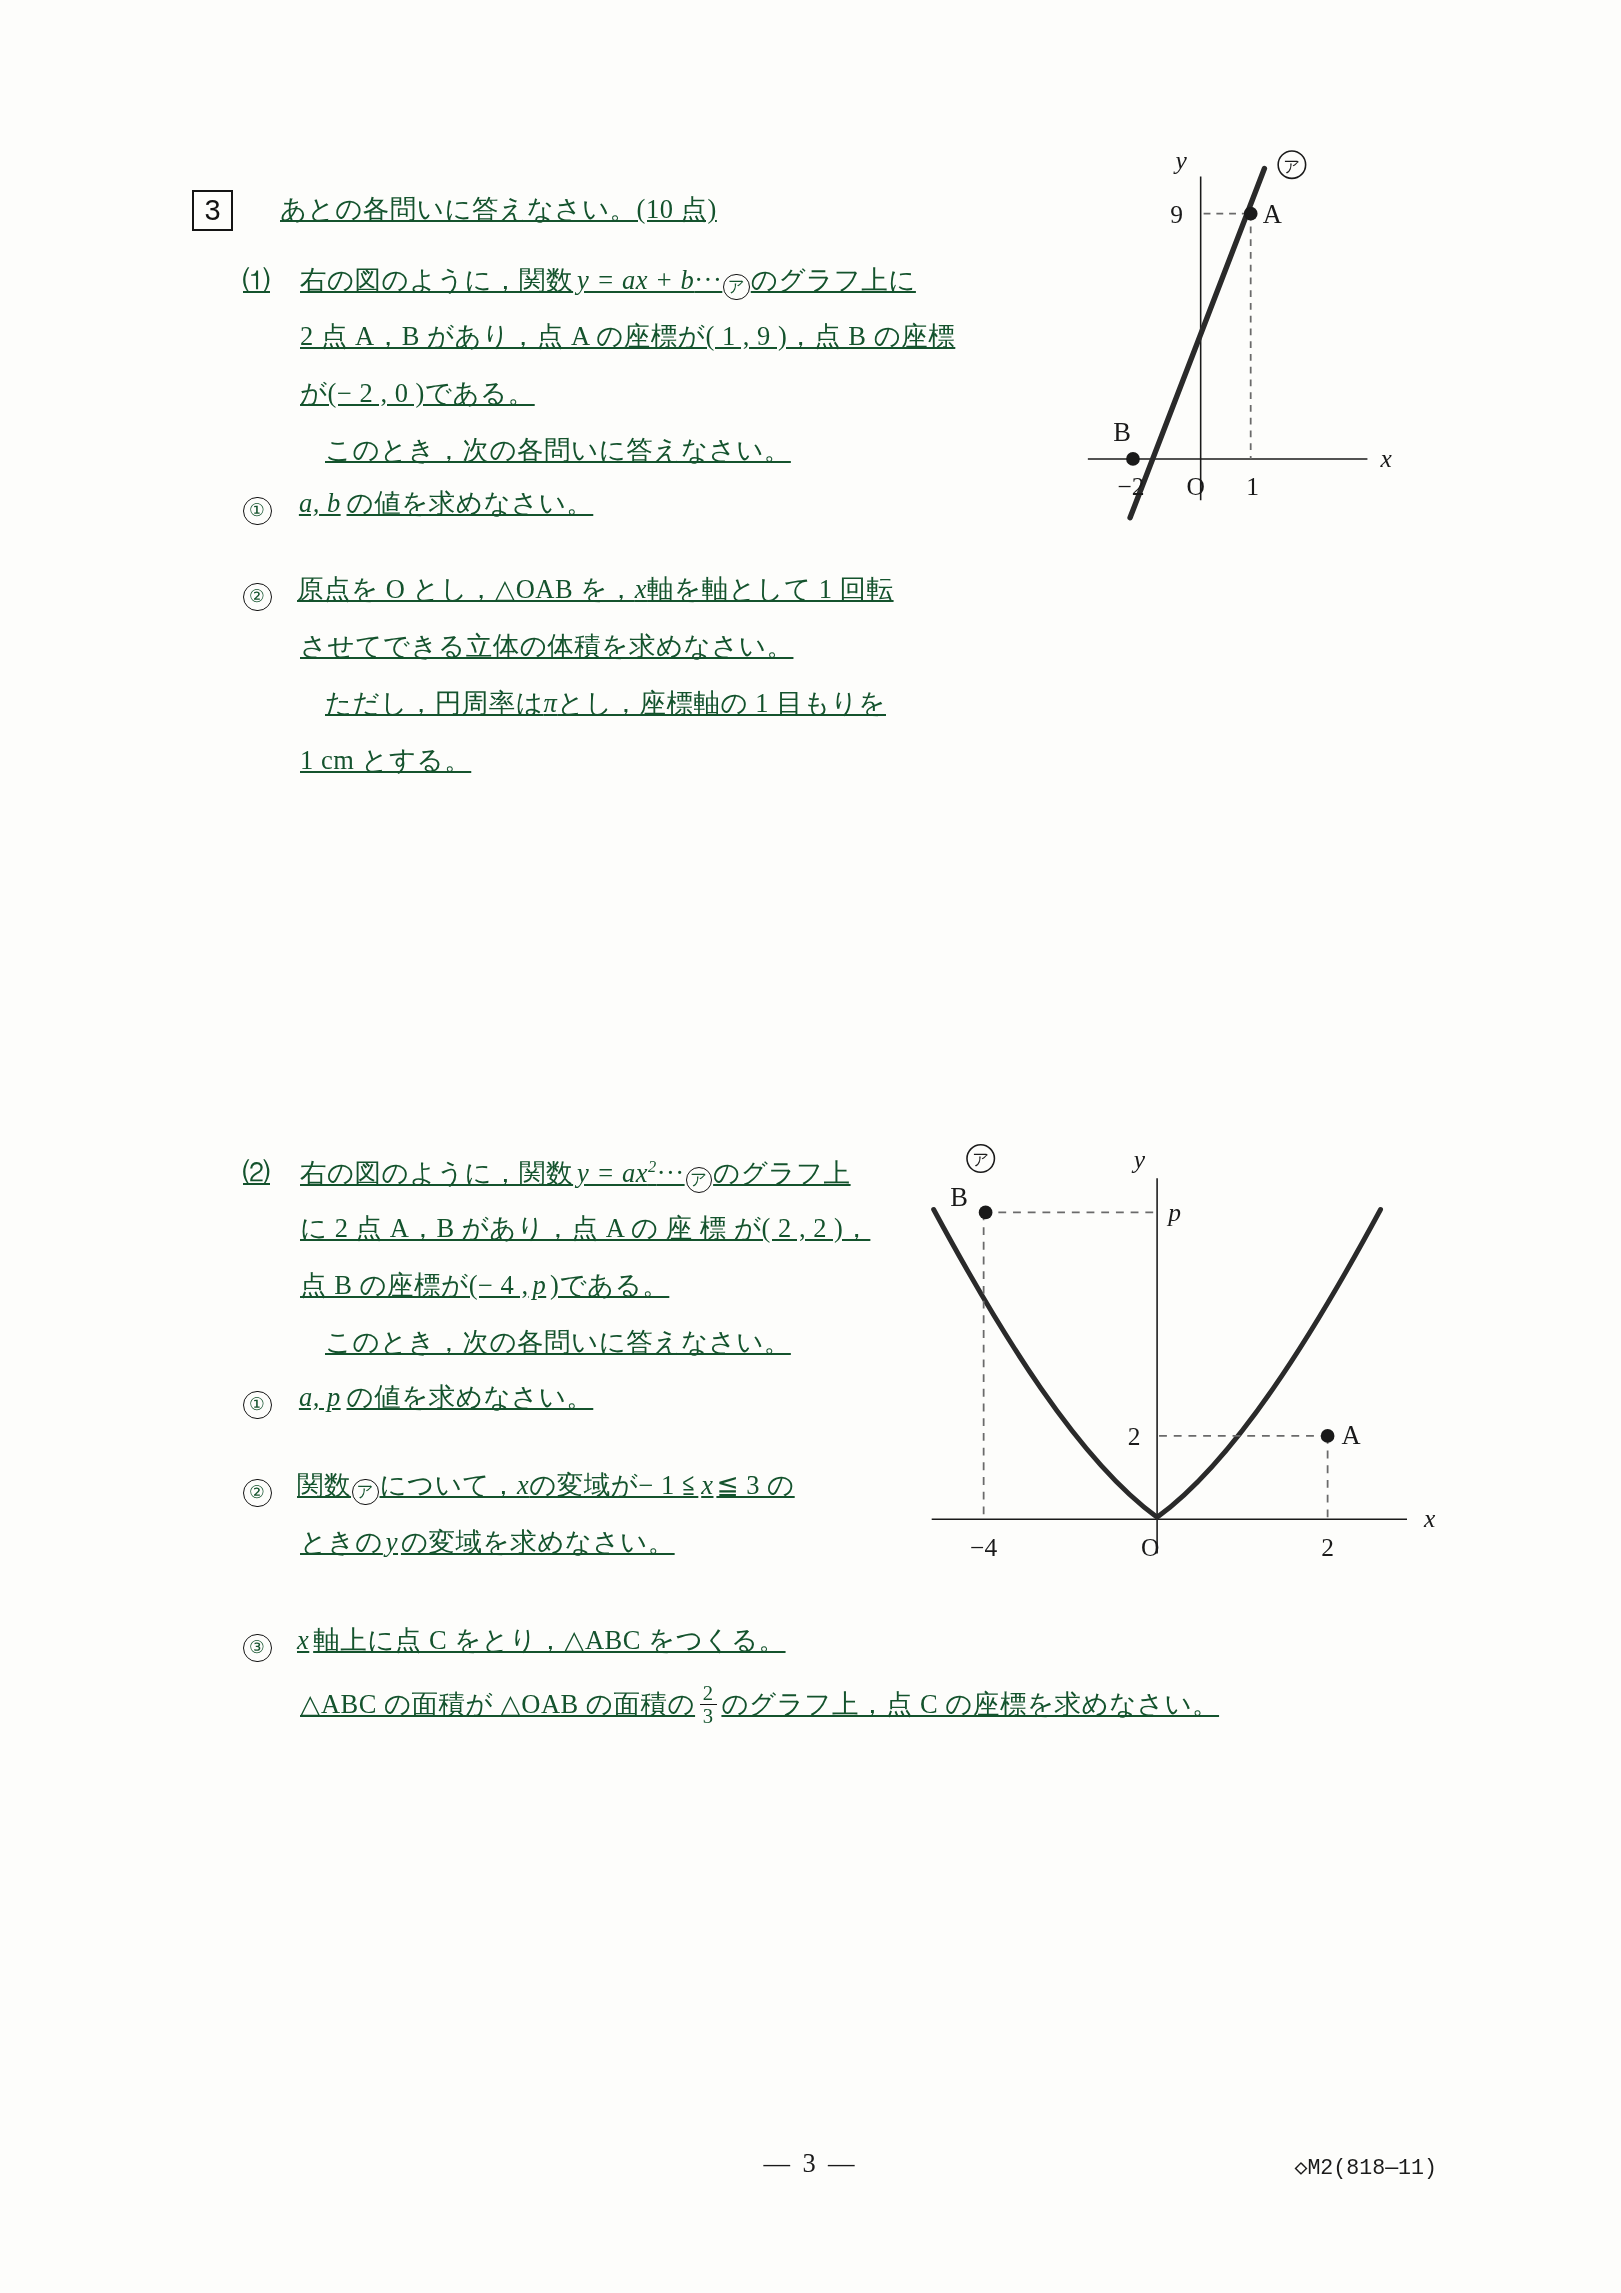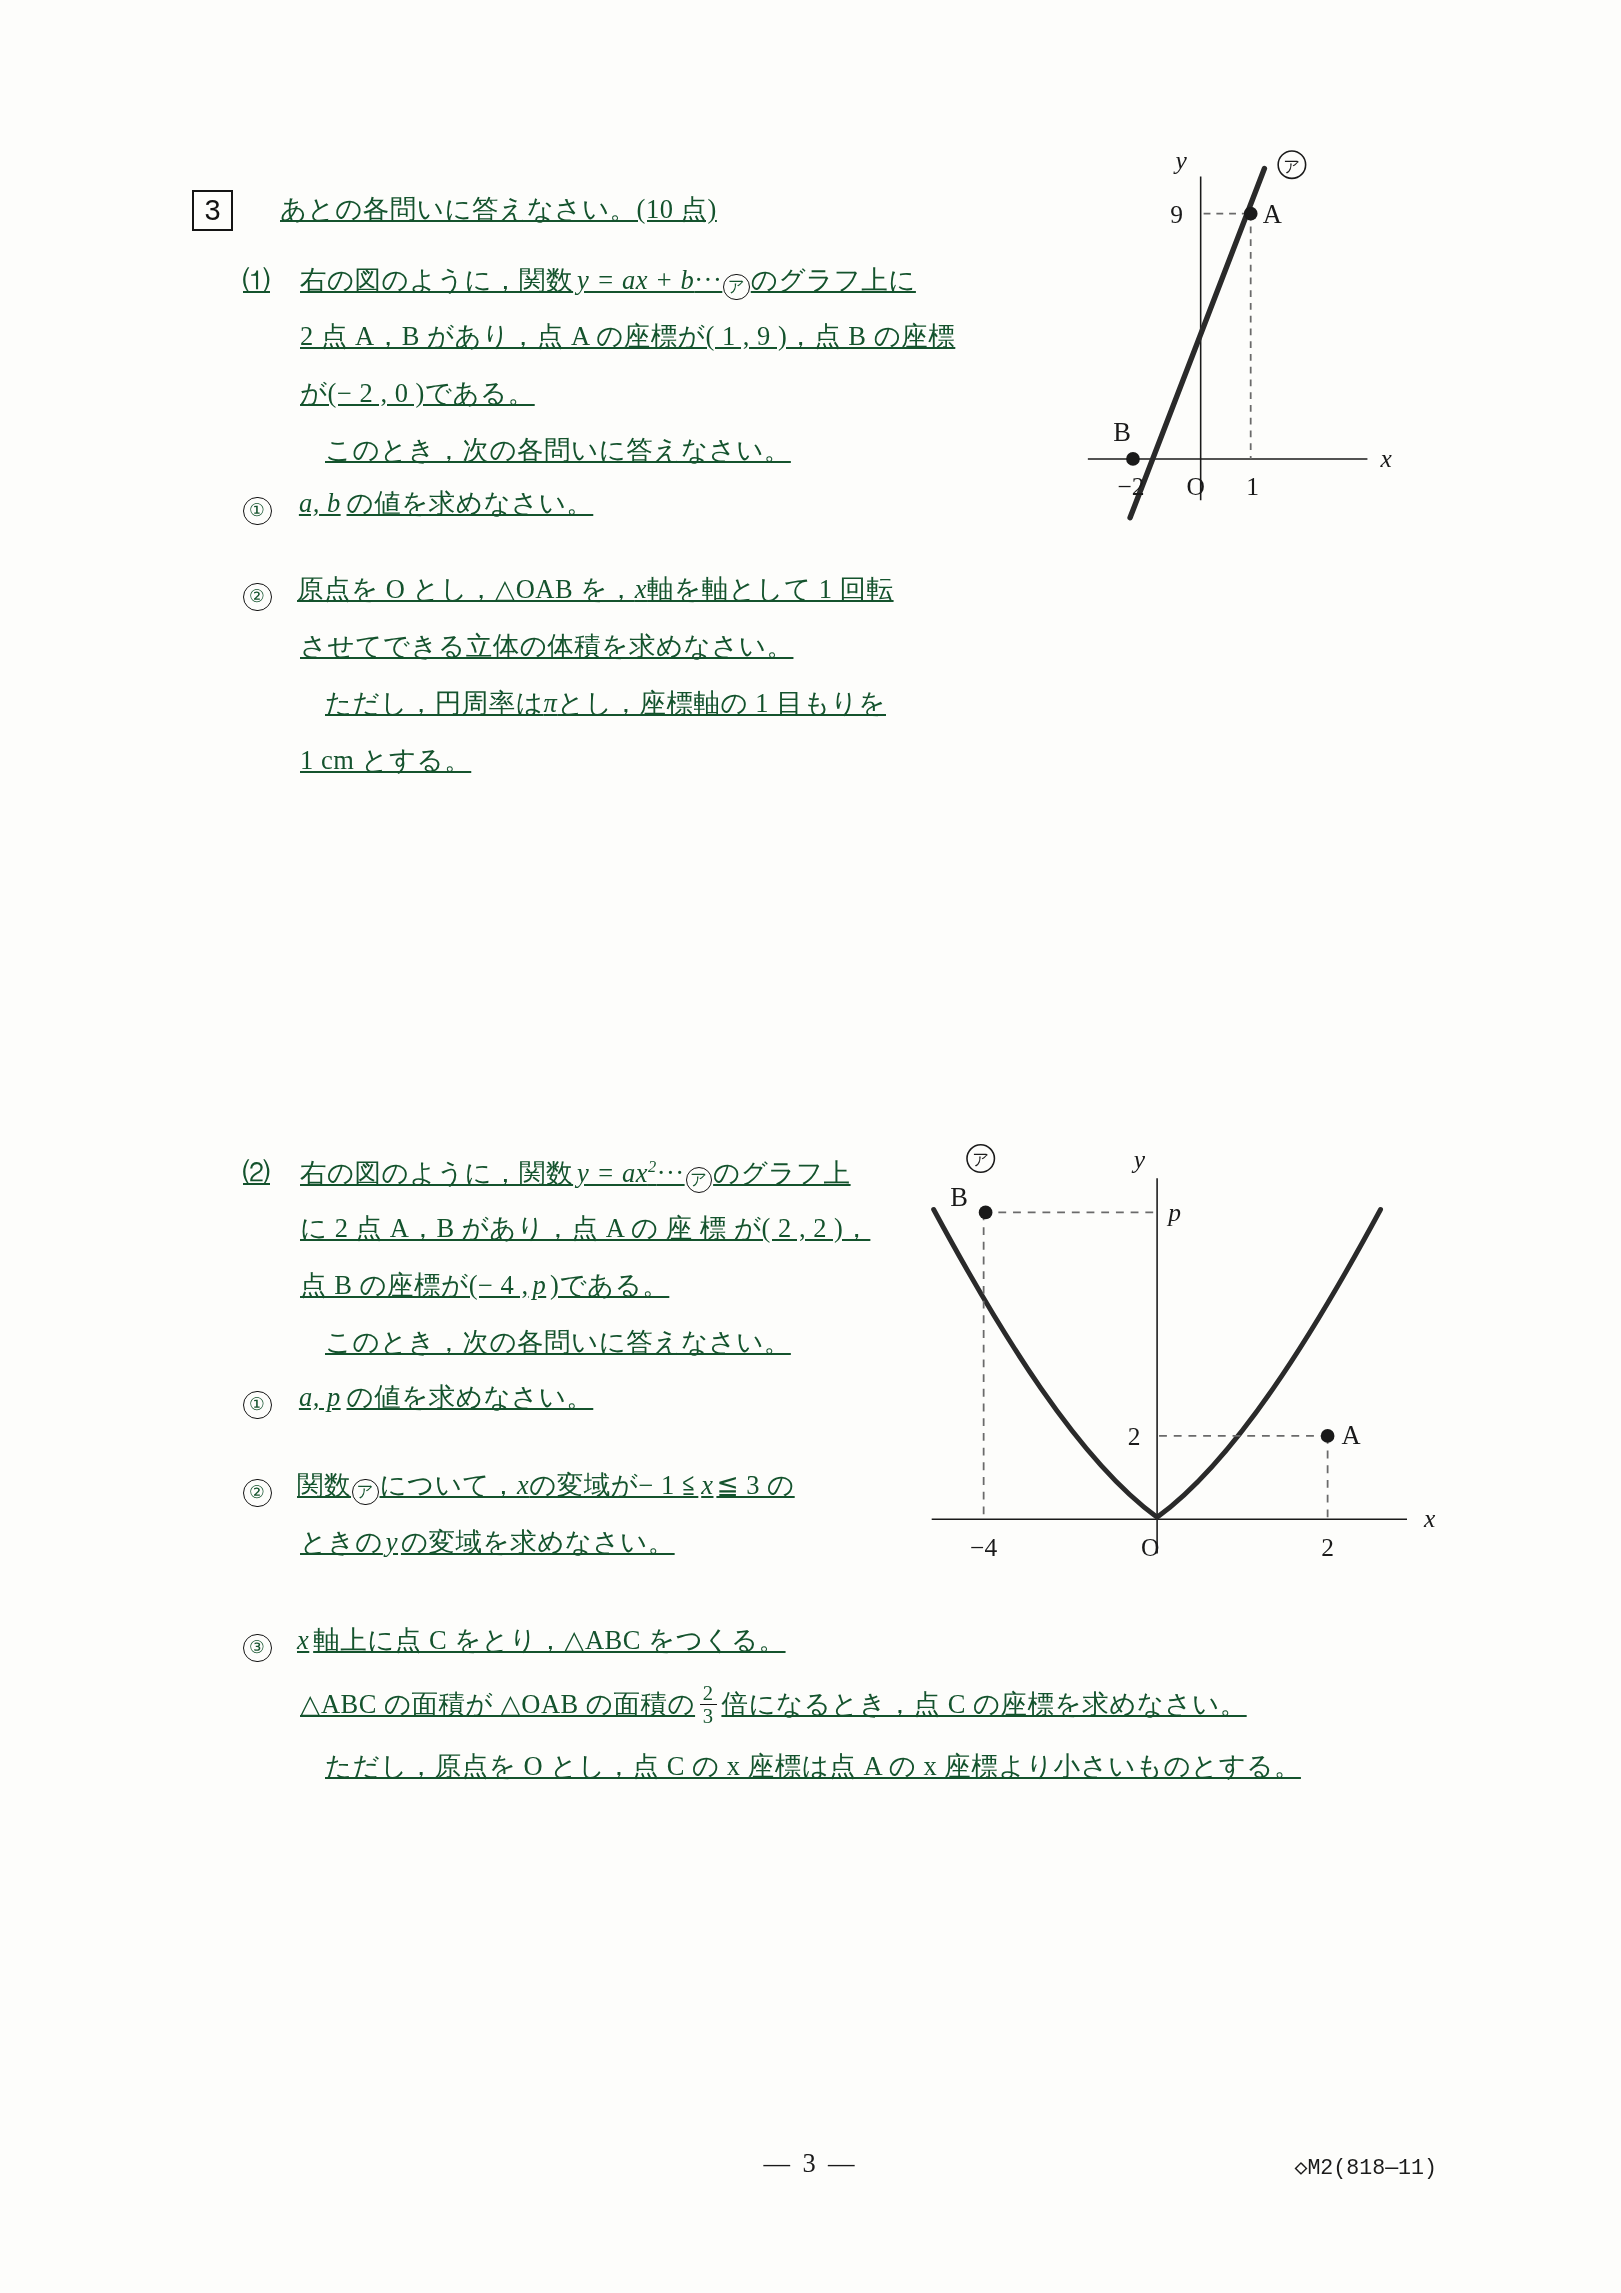--- a/index.html
+++ b/index.html
@@ -200,7 +200,7 @@
     <span class="circnum">③</span><span class="mi" style="margin-left:25.5px;">x</span><span style="margin-left:3.9px;">軸上に点 C をとり，△ABC をつくる。</span>
   </div>
   <div class="txt jp" style="left:300px; top:1682px;">
-    <span>△ABC の面積が △OAB の面積の</span><span class="frac"><span class="num">2</span><span class="den">3</span></span><span>倍になるとき，点 C の座標を求めなさい。</span>
+    <span>△ABC の面積が △OAB の面積の</span><span class="frac"><span class="num">2</span><span class="den">3</span></span><span>のグラフ上，点 C の座標を求めなさい。</span>
   </div>
   <div class="txt jp" style="left:325px; top:1753px;">ただし，原点を O とし，点 C の x 座標は点 A の x 座標より小さいものとする。</div>
 

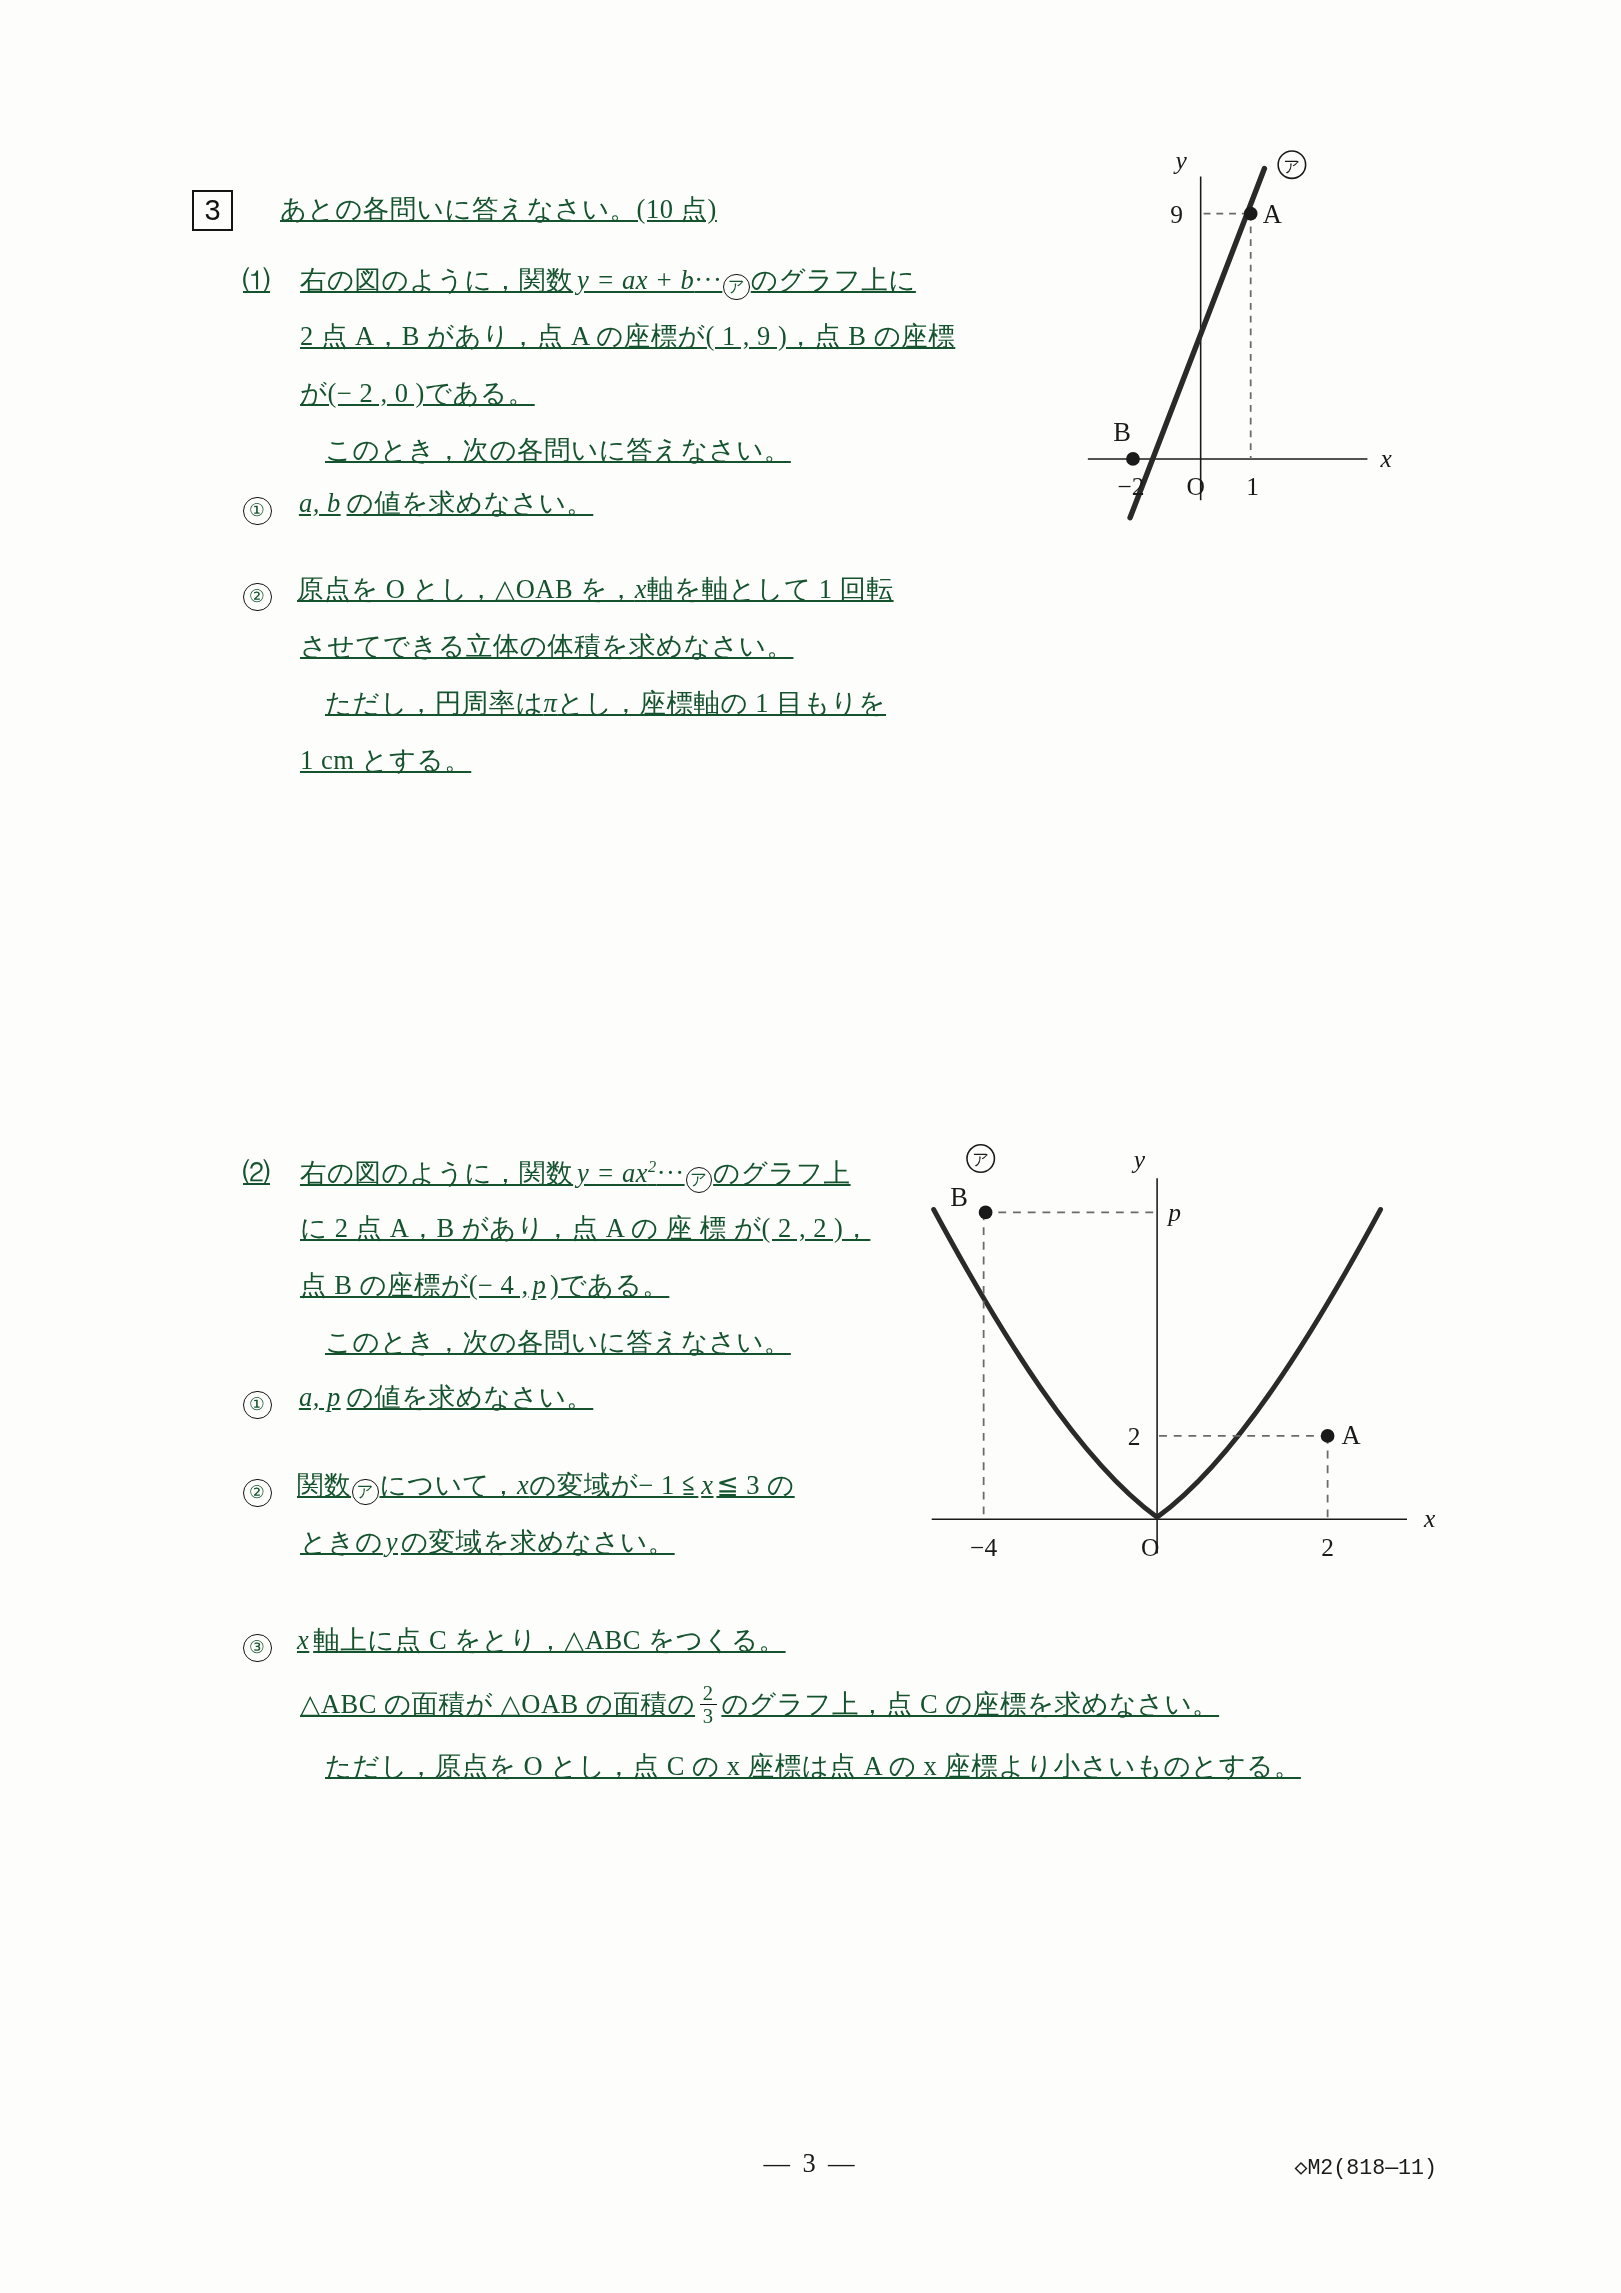--- a/index.html
+++ b/index.html
@@ -202,7 +202,6 @@
   <div class="txt jp" style="left:300px; top:1682px;">
     <span>△ABC の面積が △OAB の面積の</span><span class="frac"><span class="num">2</span><span class="den">3</span></span><span>のグラフ上，点 C の座標を求めなさい。</span>
   </div>
-  <div class="txt jp" style="left:325px; top:1753px;">ただし，原点を O とし，点 C の x 座標は点 A の x 座標より小さいものとする。</div>
 
   <div class="fig" style="left:912px; top:1137px;">
     <svg width="549" height="490" viewBox="0 0 560 500" xmlns="http://www.w3.org/2000/svg">

